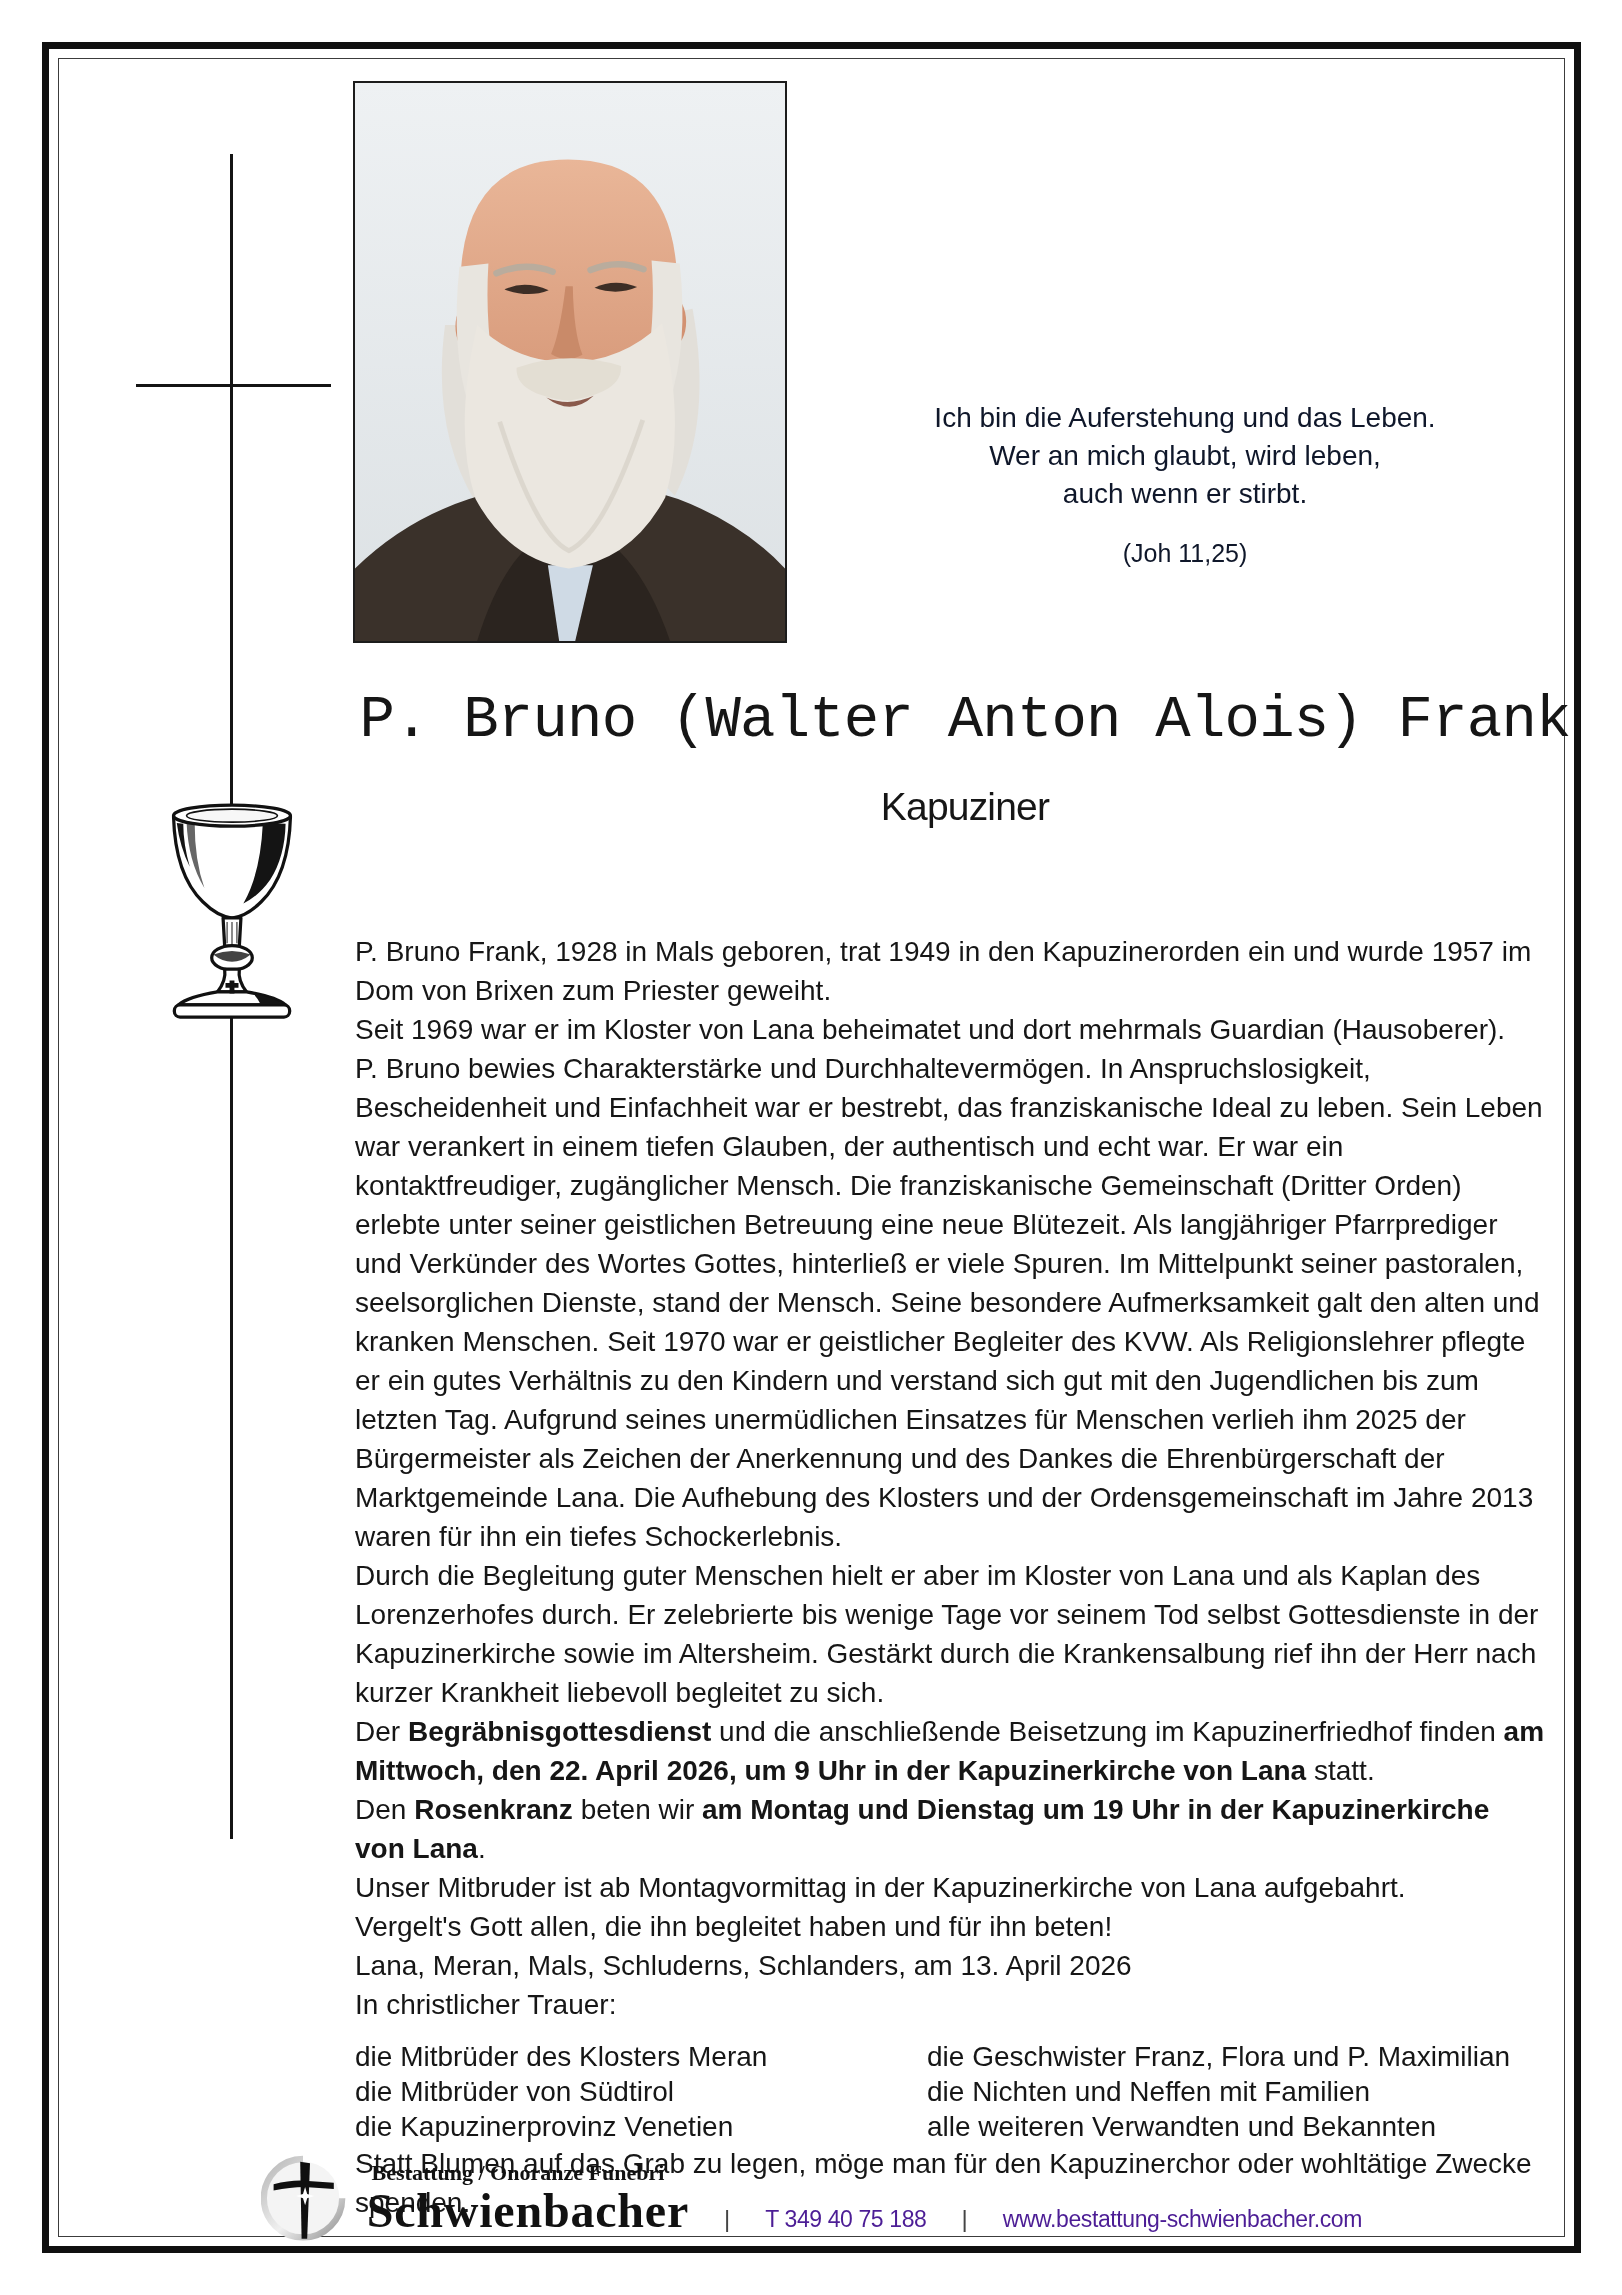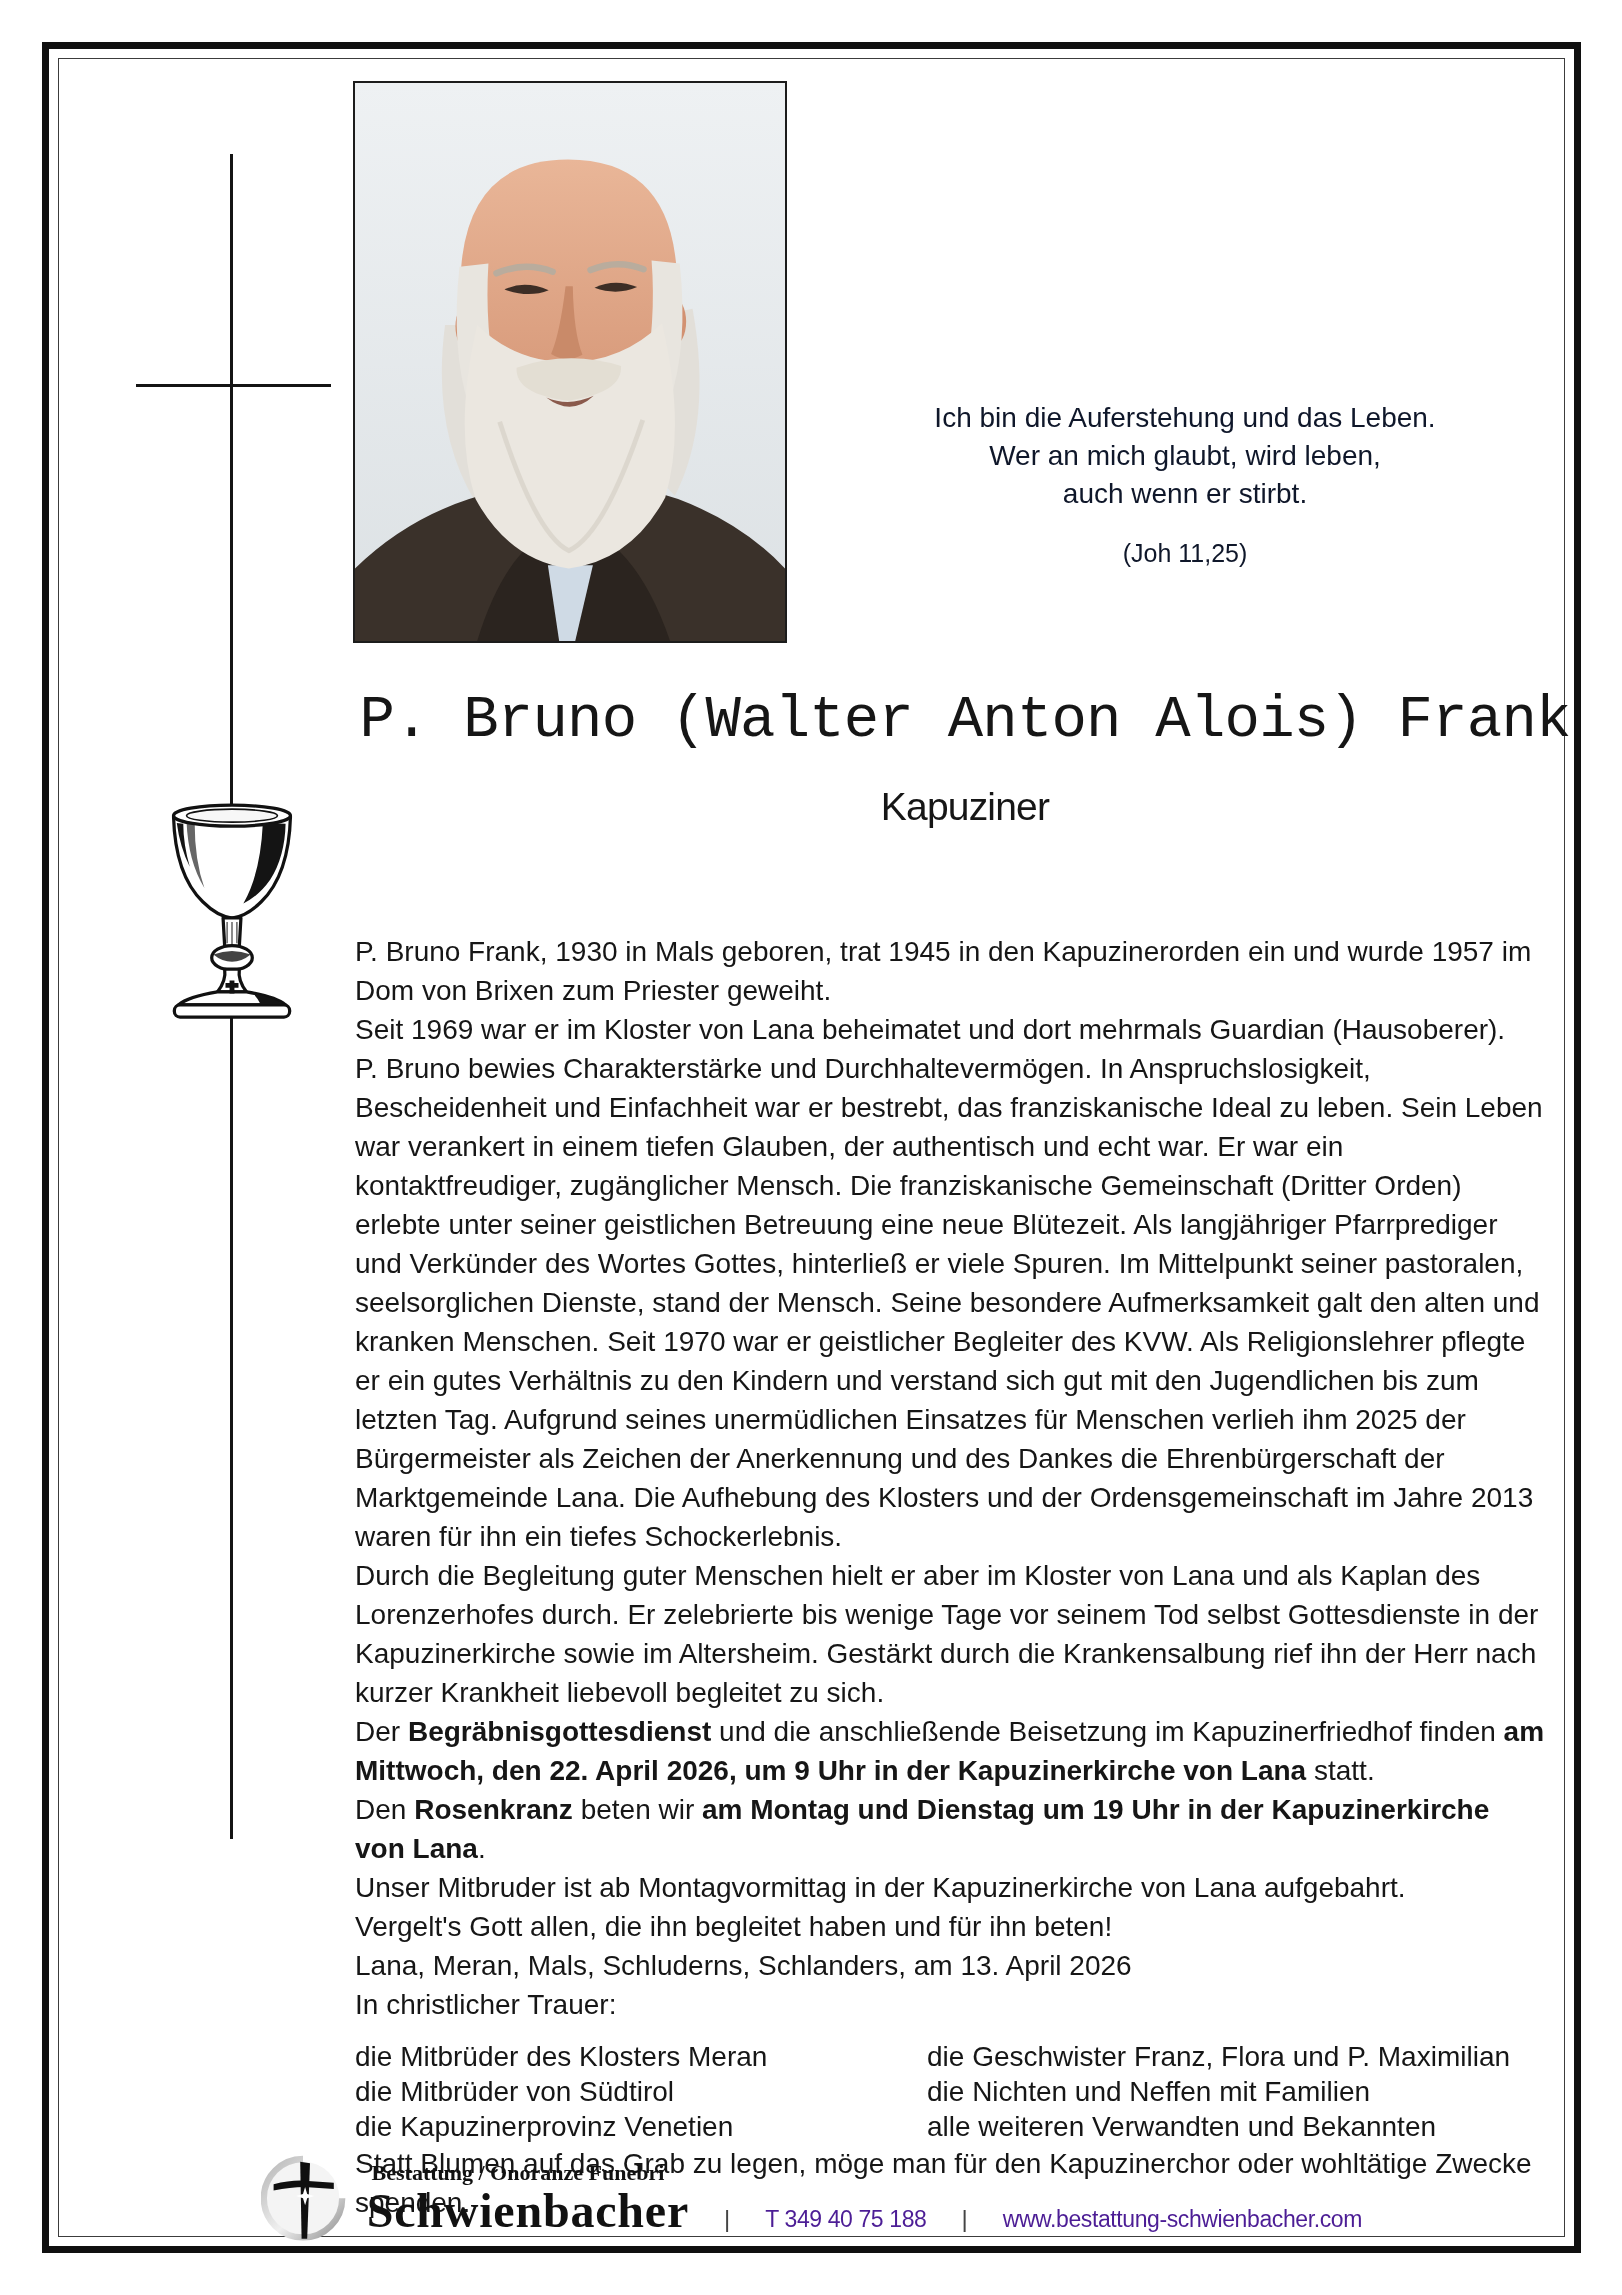--- a/index.html
+++ b/index.html
@@ -155,7 +155,7 @@
   </div>
 
   <div class="content">
-    <p>P. Bruno Frank, 1930 in Mals geboren, trat 1945 in den Kapuzinerorden ein und wurde 1957 im Dom von Brixen zum Priester geweiht.</p>
+    <p>P. Bruno Frank, 1928 in Mals geboren, trat 1949 in den Kapuzinerorden ein und wurde 1957 im Dom von Brixen zum Priester geweiht.</p>
     <p>Seit 1969 war er im Kloster von Lana beheimatet und dort mehrmals Guardian (Hausoberer).</p>
     <p>P. Bruno bewies Charakterstärke und Durchhaltevermögen. In Anspruchslosigkeit, Bescheidenheit und Einfachheit war er bestrebt, das franziskanische Ideal zu leben. Sein Leben war verankert in einem tiefen Glauben, der authentisch und echt war. Er war ein kontaktfreudiger, zugänglicher Mensch. Die franziskanische Gemeinschaft (Dritter Orden) erlebte unter seiner geistlichen Betreuung eine neue Blütezeit. Als langjähriger Pfarrprediger und Verkünder des Wortes Gottes, hinterließ er viele Spuren. Im Mittelpunkt seiner pastoralen, seelsorglichen Dienste, stand der Mensch. Seine besondere Aufmerksamkeit galt den alten und kranken Menschen. Seit 1970 war er geistlicher Begleiter des KVW. Als Religionslehrer pflegte er ein gutes Verhältnis zu den Kindern und verstand sich gut mit den Jugendlichen bis zum letzten Tag. Aufgrund seines unermüdlichen Einsatzes für Menschen verlieh ihm 2025 der Bürgermeister als Zeichen der Anerkennung und des Dankes die Ehrenbürgerschaft der Marktgemeinde Lana. Die Aufhebung des Klosters und der Ordensgemeinschaft im Jahre 2013 waren für ihn ein tiefes Schockerlebnis.</p>
     <p>Durch die Begleitung guter Menschen hielt er aber im Kloster von Lana und als Kaplan des Lorenzerhofes durch. Er zelebrierte bis wenige Tage vor seinem Tod selbst Gottesdienste in der Kapuzinerkirche sowie im Altersheim. Gestärkt durch die Krankensalbung rief ihn der Herr nach kurzer Krankheit liebevoll begleitet zu sich.</p>

